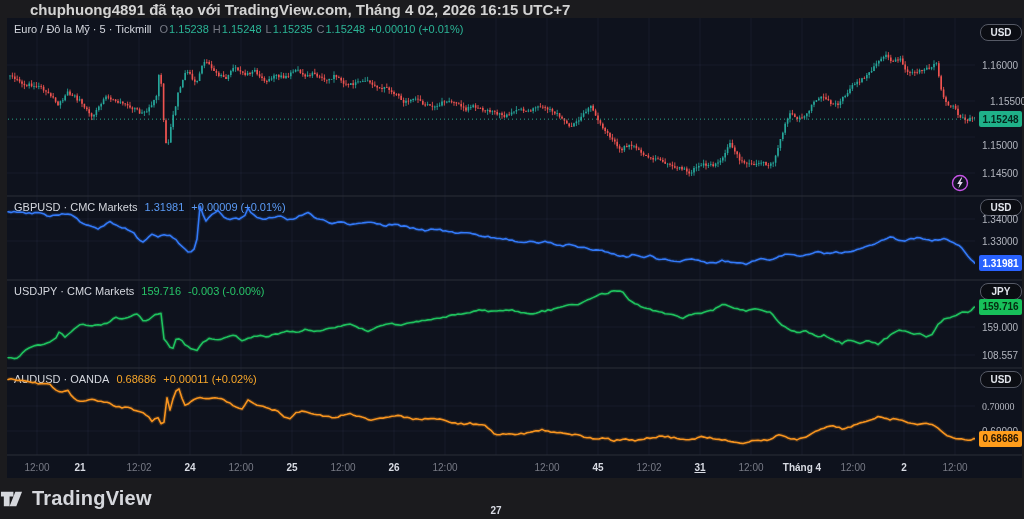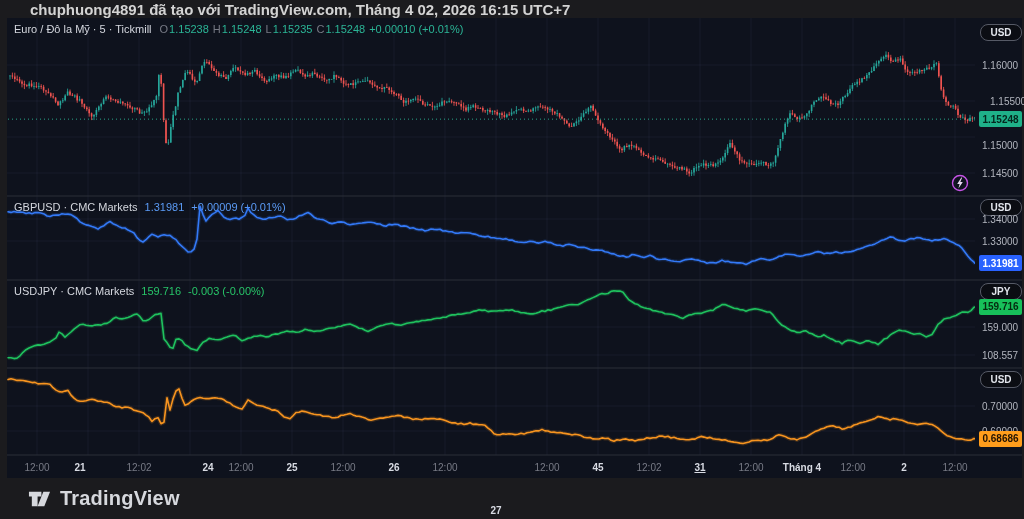--- a/index.html
+++ b/index.html
@@ -56,6 +56,11 @@
     <span class="lt">USDJPY · CMC Markets</span>
     <span class="v" id="val2" style="color: rgb(39, 196, 104);">159.716</span>
     <span class="v" id="chg2" style="color: rgb(39, 196, 104);">-0.003 (-0.00%)</span>
+  </div>
+  <div class="legend lg4">
+    <span class="lt">AUDUSD · OANDA</span>
+    <span class="v" id="val3" style="color: rgb(247, 166, 42);">0.68686</span>
+    <span class="v" id="chg3" style="color: rgb(247, 166, 42);">+0.00011 (+0.02%)</span>
   </div>
 
   <svg id="plot" width="1015" height="460">

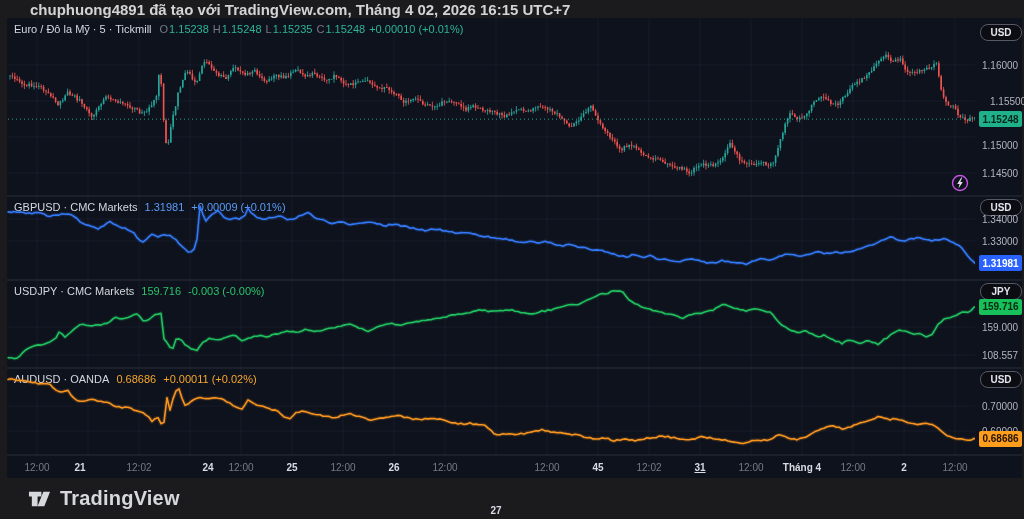--- a/index.html
+++ b/index.html
@@ -152,7 +152,7 @@
       <div class="axlabel" style="top: 309px;">159.000</div>
       <div class="axlabel" style="top: 337px;">108.557</div>
       <div class="pricetag" style="top: 288.952px; background: rgb(23, 192, 90); color: rgb(6, 41, 16);">159.716</div>
-      <div class="axlabel" style="top: 388px;">0.70000</div>
+      <div class="axlabel" style="top: 388px; font-family: Liberation Serif, serif;">0.70000</div>
       <div class="axlabel" style="top: 413px;">0.69000</div>
       <div class="pricetag" style="top: 420.85px; background: rgb(255, 157, 28); color: rgb(35, 19, 2);">0.68686</div>
       <div class="ticklabel" style="left: 30px;">12:00</div>

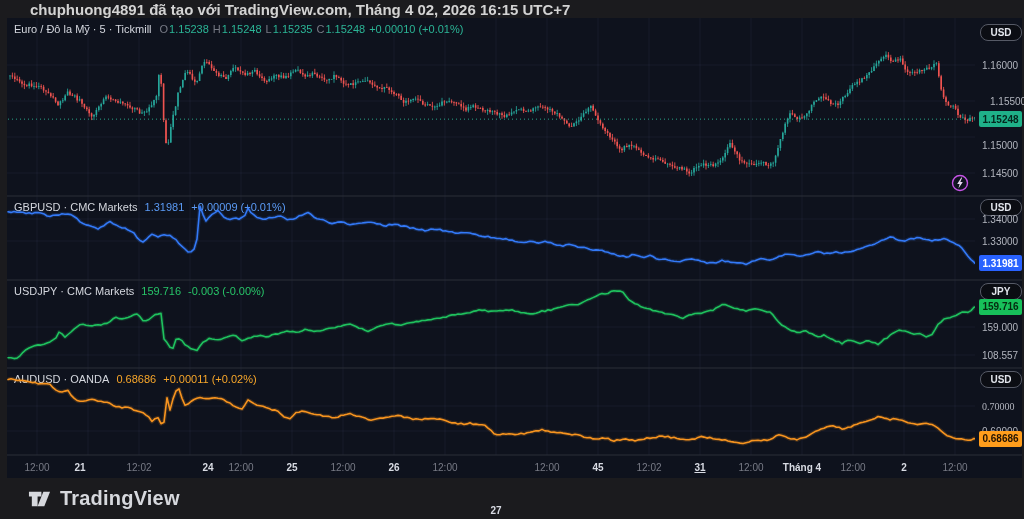--- a/index.html
+++ b/index.html
@@ -158,7 +158,7 @@
       <div class="ticklabel" style="left: 30px;">12:00</div>
       <div class="ticklabel major" style="left: 73px;">21</div>
       <div class="ticklabel" style="left: 132px;">12:02</div>
-      <div class="ticklabel major" style="left: 201px;">24</div>
+      <div class="ticklabel major" style="left: 183px;">24</div>
       <div class="ticklabel" style="left: 234px;">12:00</div>
       <div class="ticklabel major" style="left: 285px;">25</div>
       <div class="ticklabel" style="left: 336px;">12:00</div>

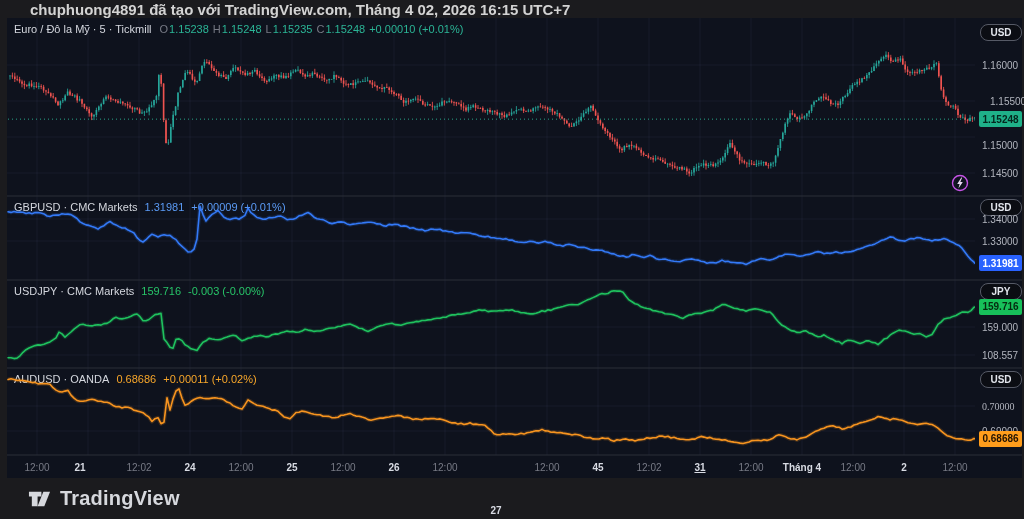--- a/index.html
+++ b/index.html
@@ -32,7 +32,7 @@
   .ticklabel.major{color:#d8dbe3;font-weight:600}
   .boost{position:absolute;left:943px;top:155px;pointer-events:auto}
   .bottombar{position:absolute;left:0;top:478px;width:1024px;height:41px;background:#1b1b1e;
-             display:flex;align-items:center;padding-left:28px;box-sizing:border-box;gap:9px}
+             display:flex;align-items:center;box-sizing:border-box;gap:9px}
   .brand{font-size:20px;font-weight:700;color:#d6d8dd;letter-spacing:.2px}
 </style>
 </head>

